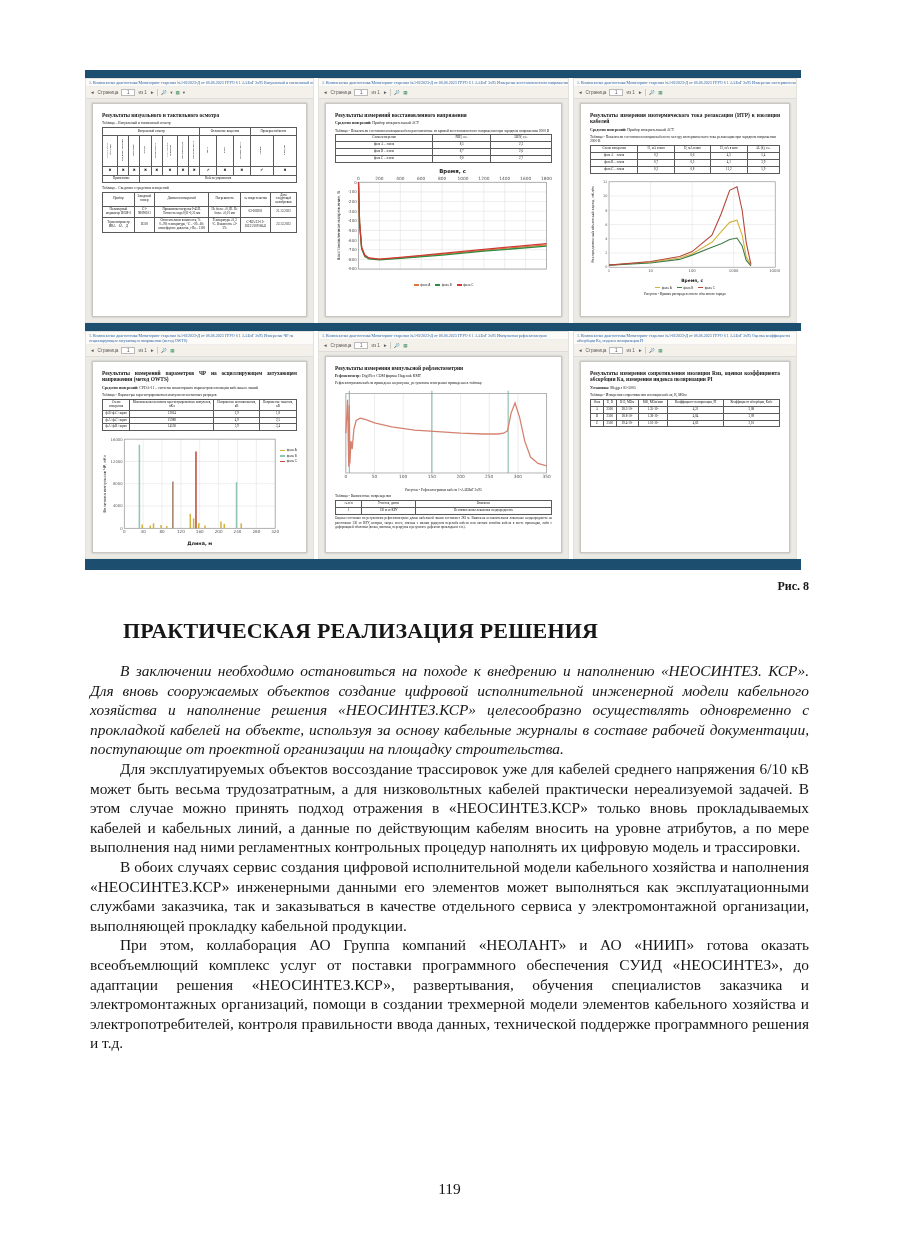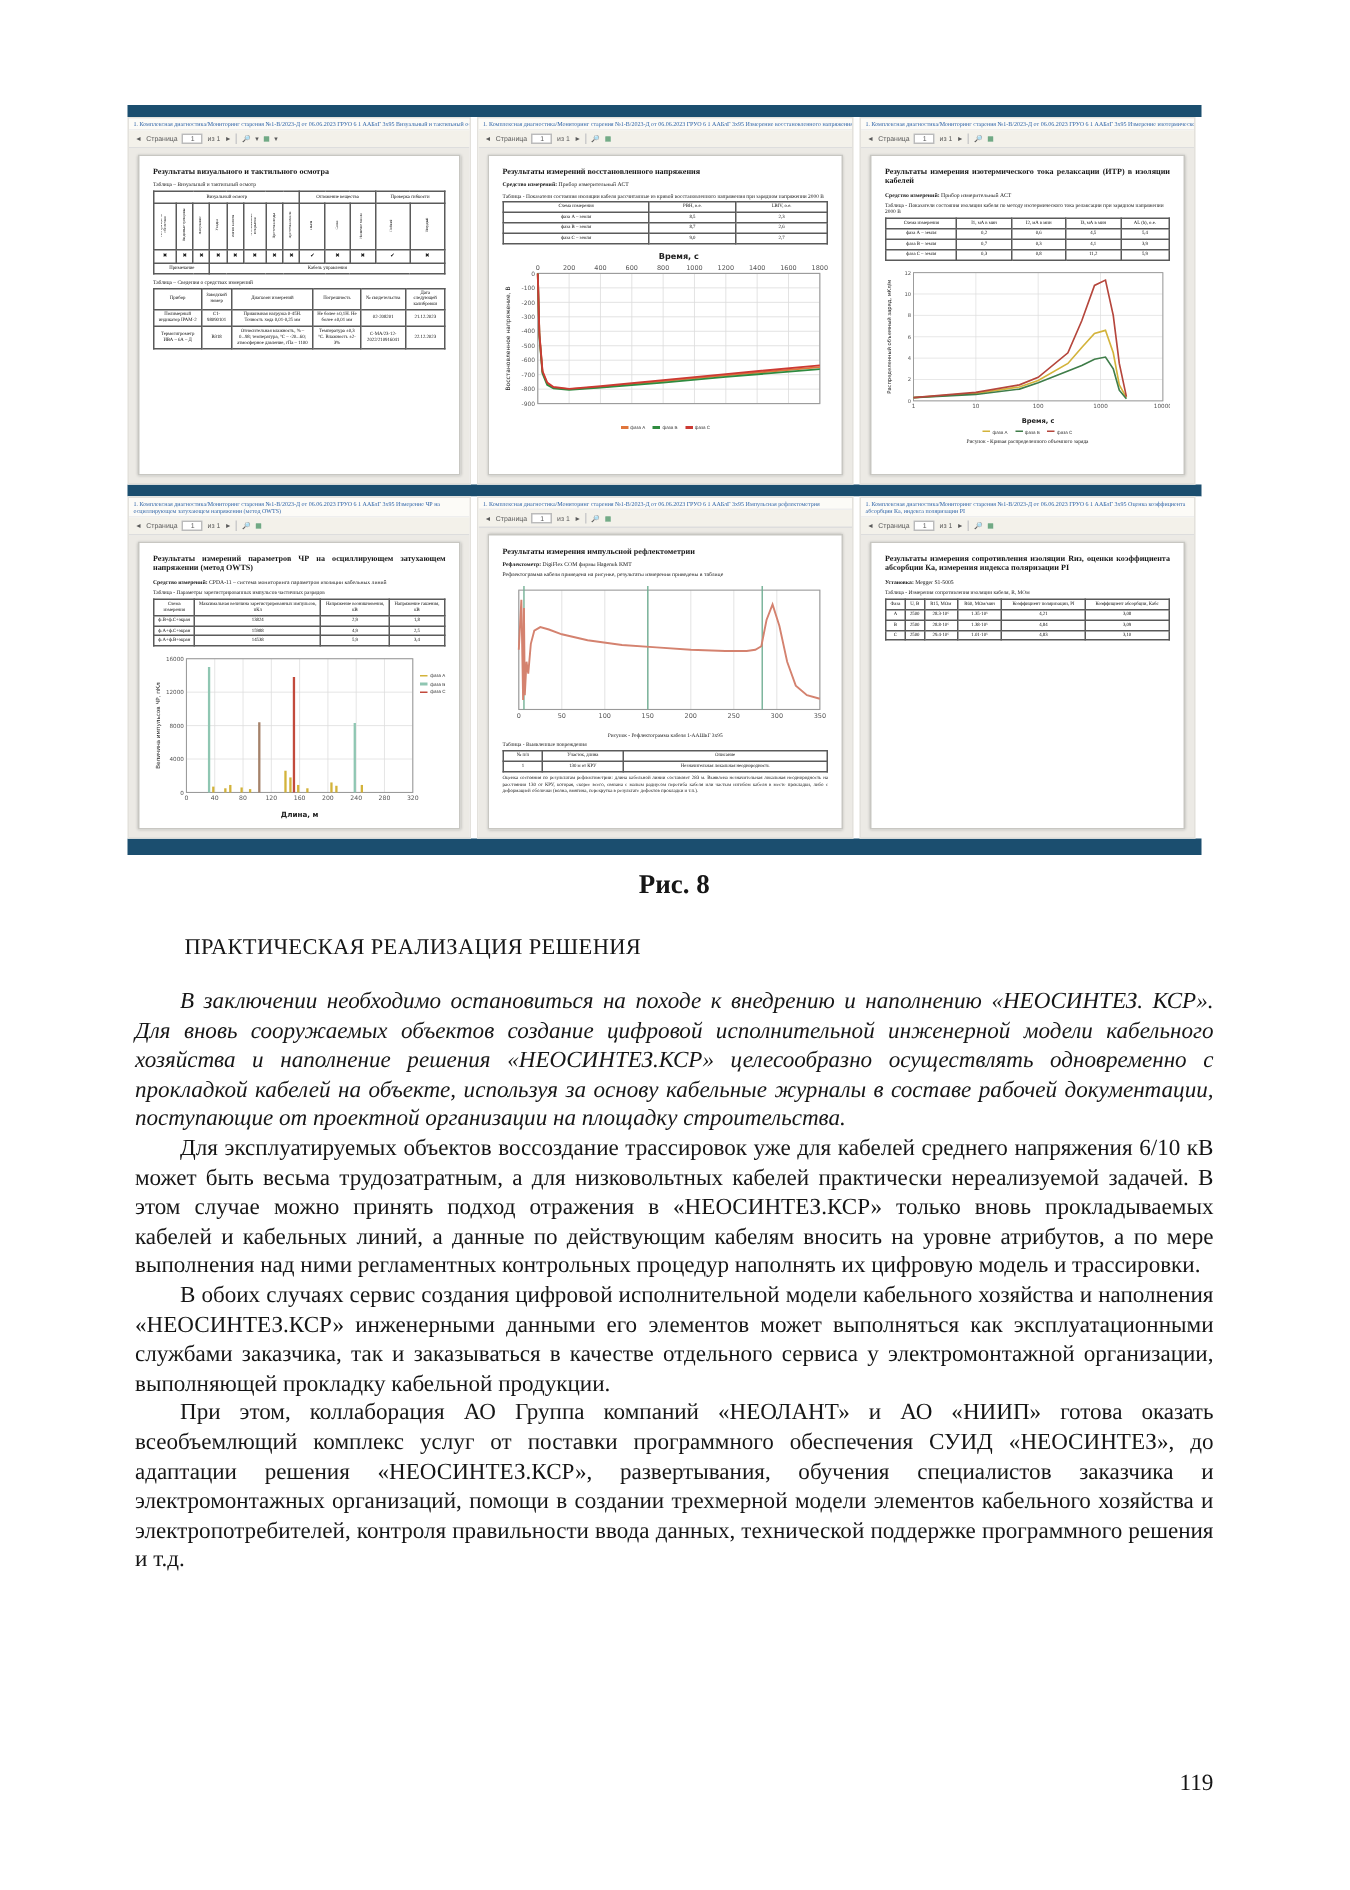--- a/index.html
+++ b/index.html
@@ -43,7 +43,7 @@
   .assess{font-size:3.3px;line-height:4.1px;text-align:justify;margin-top:1.5px;}
   
   .content{position:absolute;left:90px;top:575px;width:719px;}
-  .figcap{text-align:center;font-weight:bold;font-size:18px;margin:4px 0 0;}
+  .figcap{text-align:right;font-weight:bold;font-size:12px;margin:4px 0 0;}
   .sechead{font-weight:normal;font-size:15px;margin:24px 0 0 33px;letter-spacing:.2px;}
   .para{font-size:15.4px;line-height:19.6px;text-align:justify;text-indent:30px;margin:0;}
   .para.first{margin-top:17px;font-style:italic;}

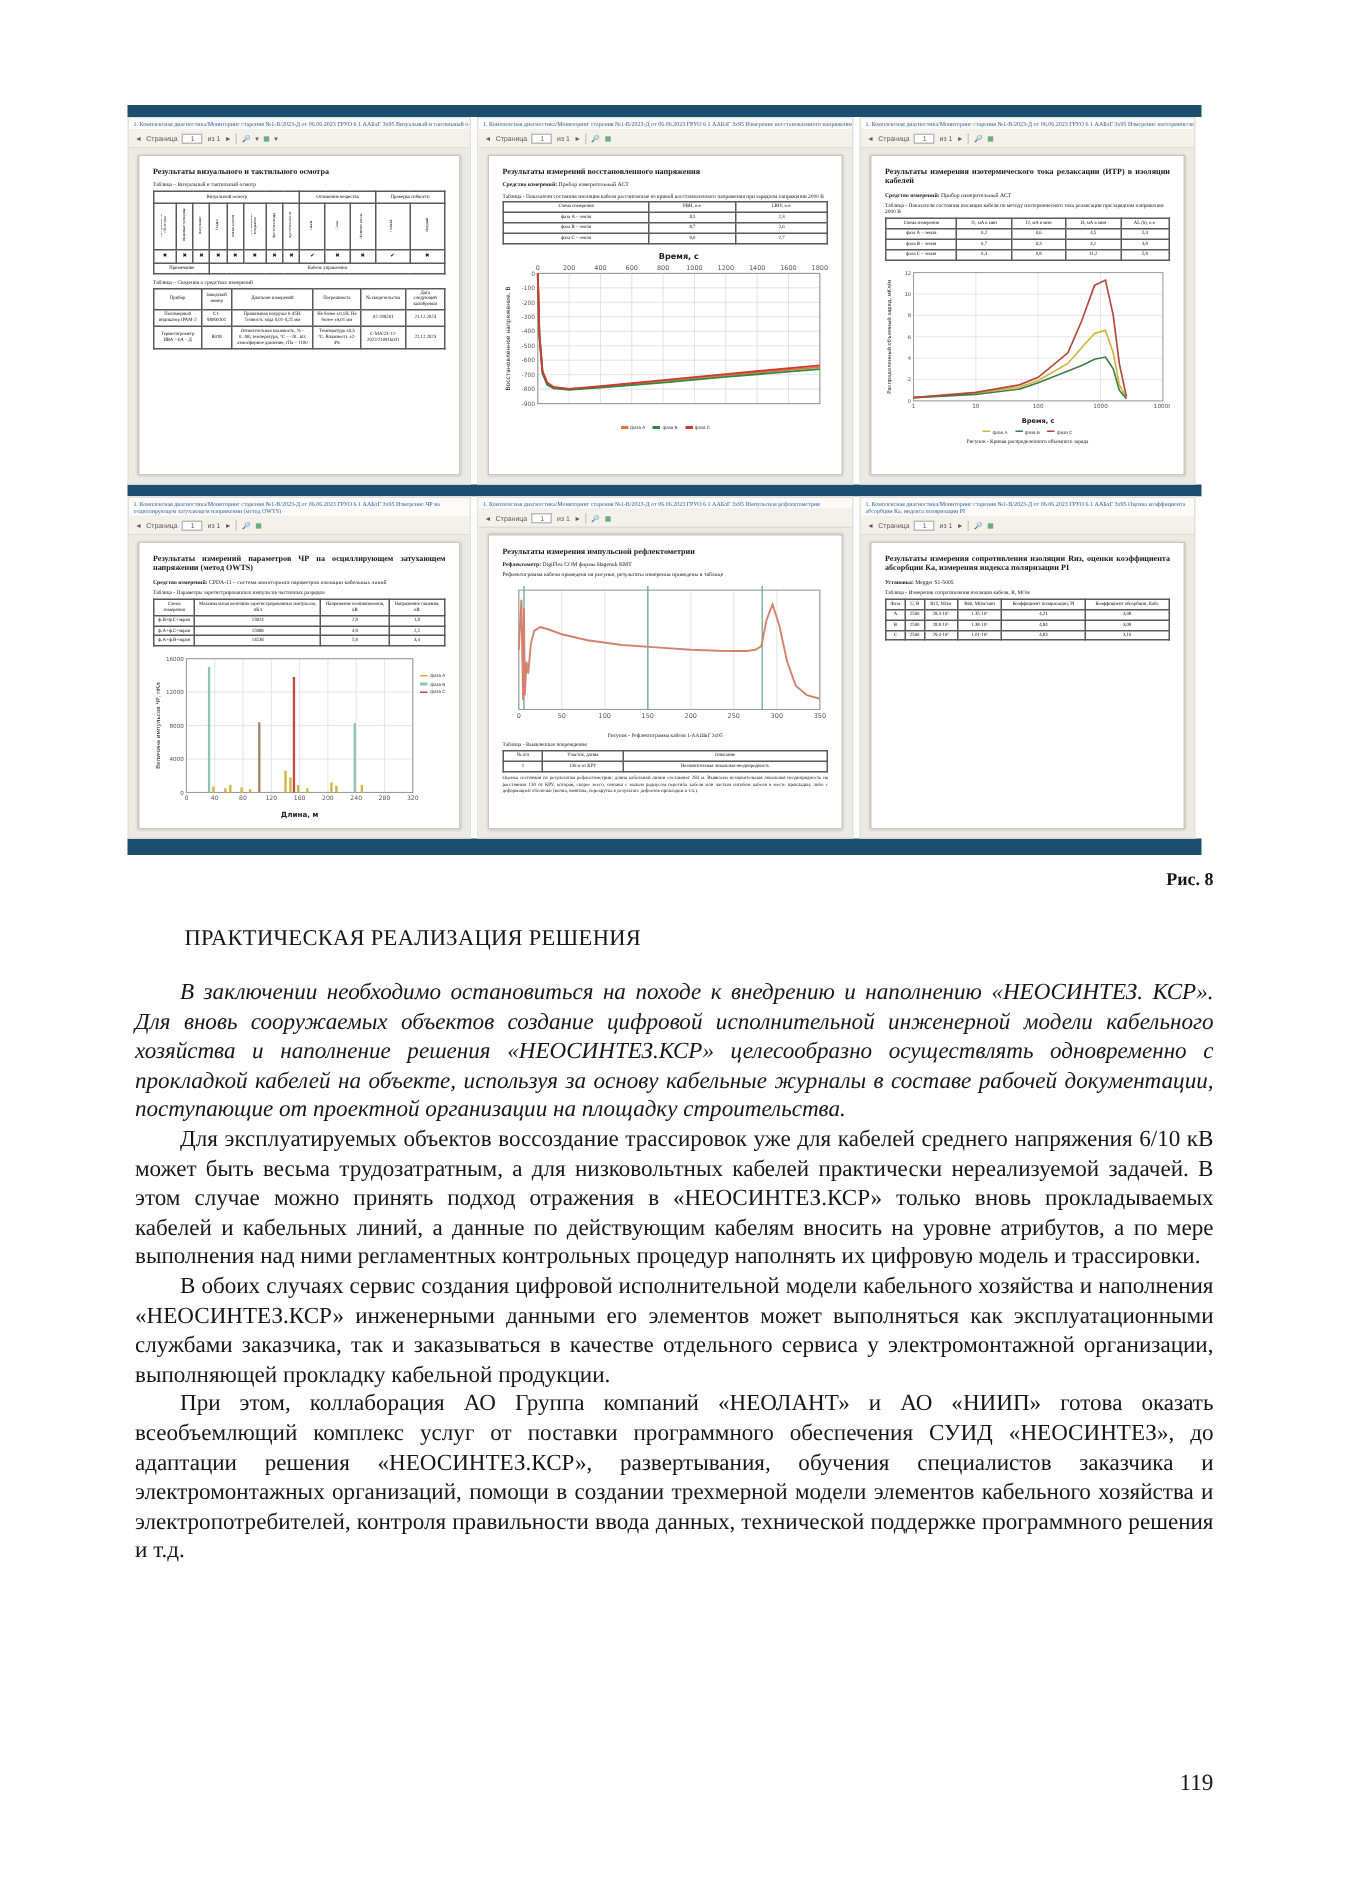--- a/index.html
+++ b/index.html
@@ -44,7 +44,7 @@
   
   .content{position:absolute;left:90px;top:575px;width:719px;}
   .figcap{text-align:right;font-weight:bold;font-size:12px;margin:4px 0 0;}
-  .sechead{font-weight:normal;font-size:15px;margin:24px 0 0 33px;letter-spacing:.2px;}
+  .sechead{font-weight:bold;font-size:22px;margin:24px 0 0 33px;letter-spacing:.2px;}
   .para{font-size:15.4px;line-height:19.6px;text-align:justify;text-indent:30px;margin:0;}
   .para.first{margin-top:17px;font-style:italic;}
   .pagenum{position:absolute;left:90px;top:1180px;width:719px;text-align:right;font-size:15.5px;}

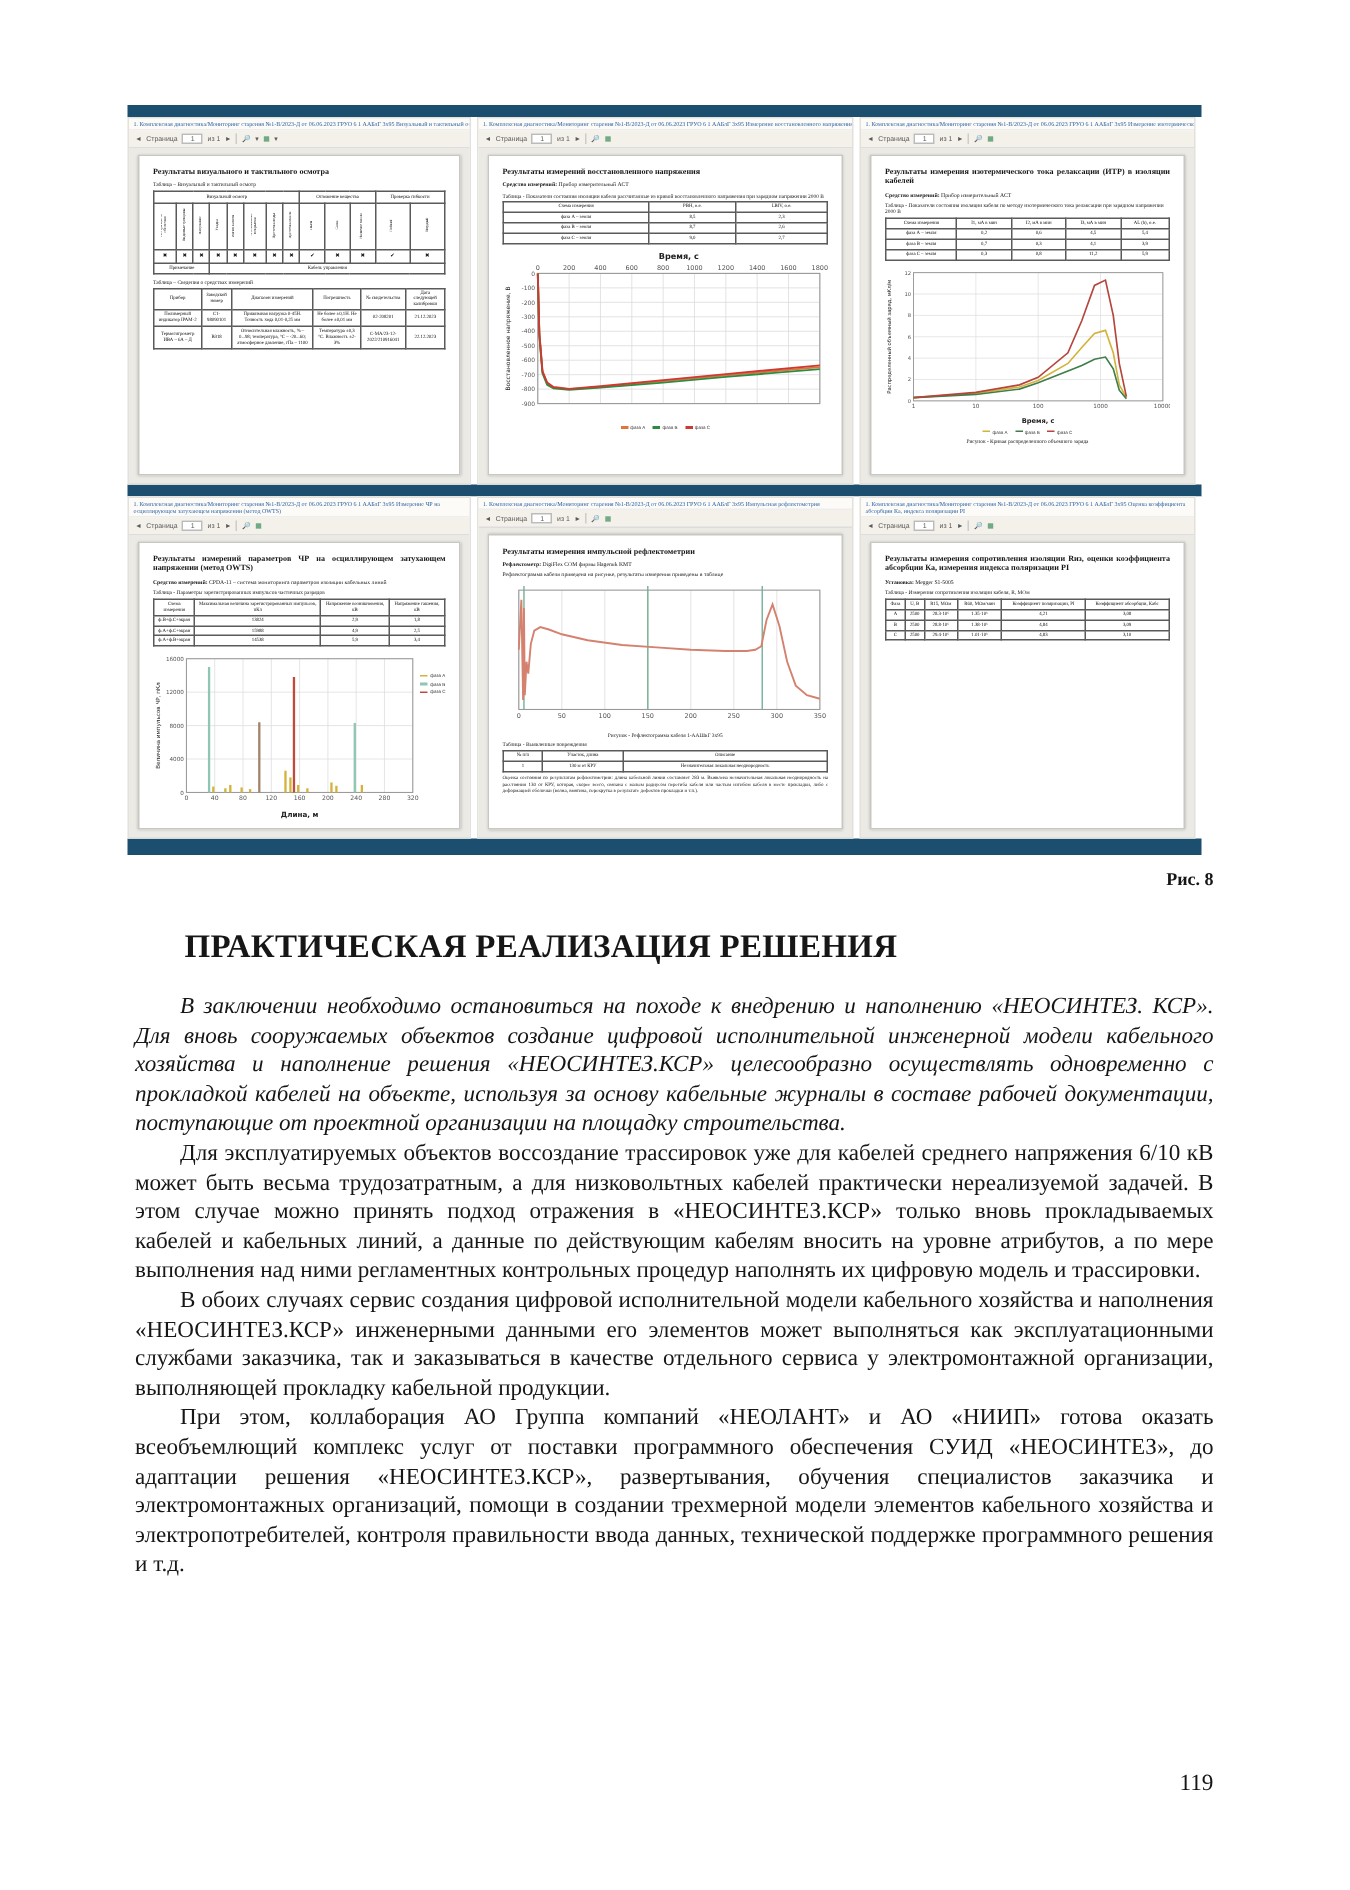--- a/index.html
+++ b/index.html
@@ -47,7 +47,7 @@
   .sechead{font-weight:bold;font-size:22px;margin:24px 0 0 33px;letter-spacing:.2px;}
   .para{font-size:15.4px;line-height:19.6px;text-align:justify;text-indent:30px;margin:0;}
   .para.first{margin-top:17px;font-style:italic;}
-  .pagenum{position:absolute;left:90px;top:1180px;width:719px;text-align:right;font-size:15.5px;}
+  .pagenum{position:absolute;left:90px;top:1180px;width:719px;text-align:center;font-size:15.5px;}
 </style>
 </head>
 <body>

